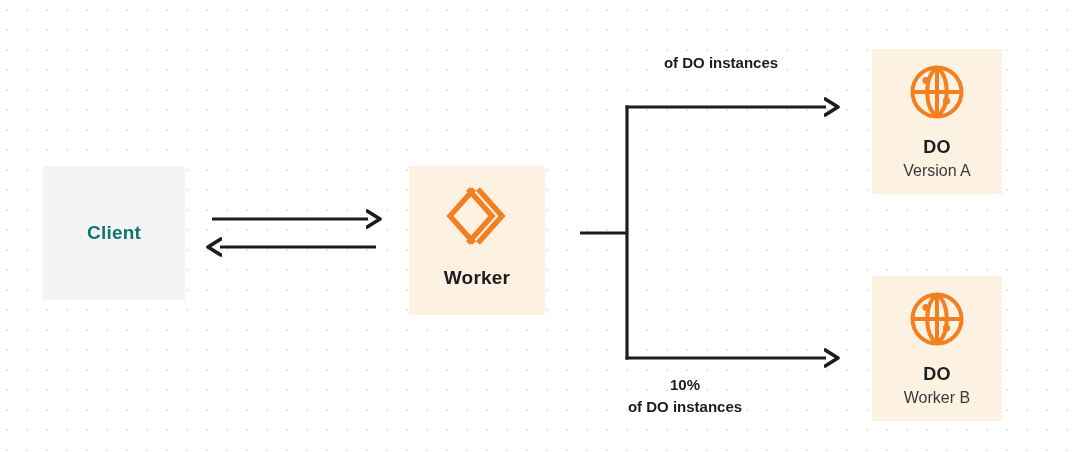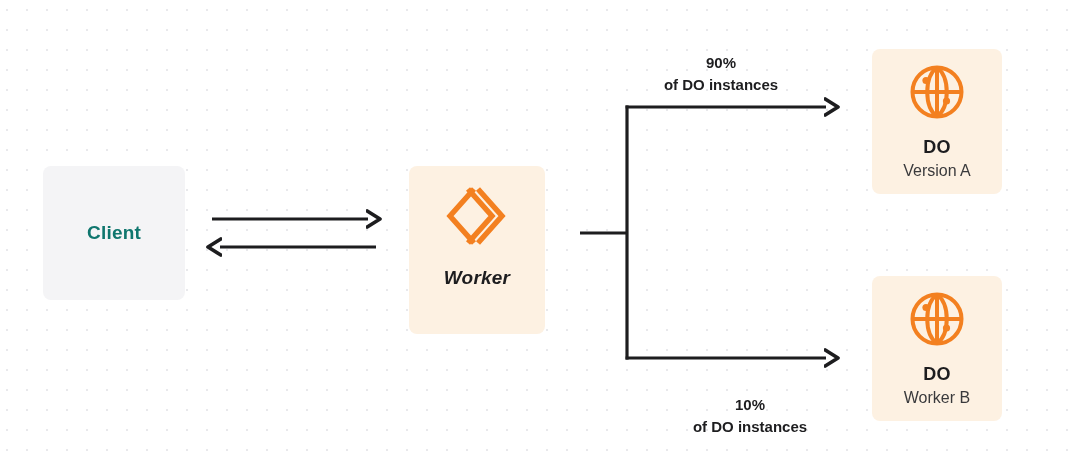--- a/index.html
+++ b/index.html
@@ -210,7 +210,6 @@
   </div>
 
   <div id="label-top" class="split-label">
-    <div>90%</div>
     <div>of DO instances</div>
   </div>
 

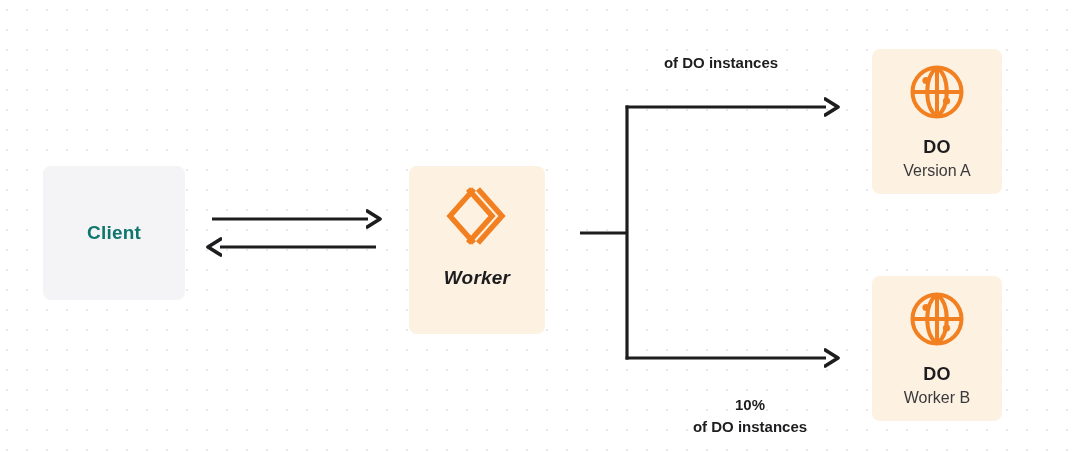--- a/index.html
+++ b/index.html
@@ -27,7 +27,7 @@
   .node-box {
     position: absolute;
     box-sizing: border-box;
-    border-radius: 8px;
+    border-radius: 0;
     display: flex;
     flex-direction: column;
     align-items: center;

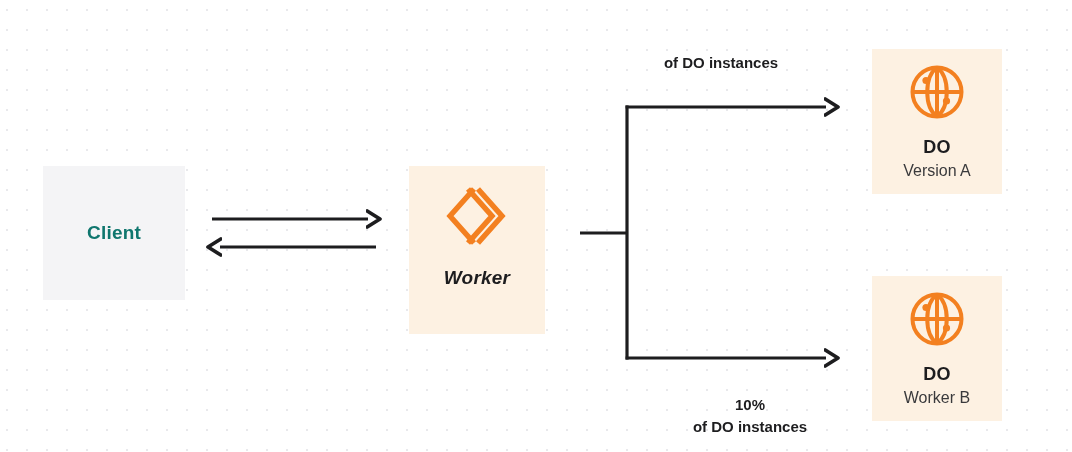--- a/index.html
+++ b/index.html
@@ -54,11 +54,10 @@
     left: 409px;
     top: 166px;
     width: 136px;
-    height: 168px;
+    height: 149px;
     background-color: #fdf1e2;
     justify-content: flex-start;
     padding-top: 19px;
-    font-style: italic;
   }
   #worker-icon {
     width: 66px;

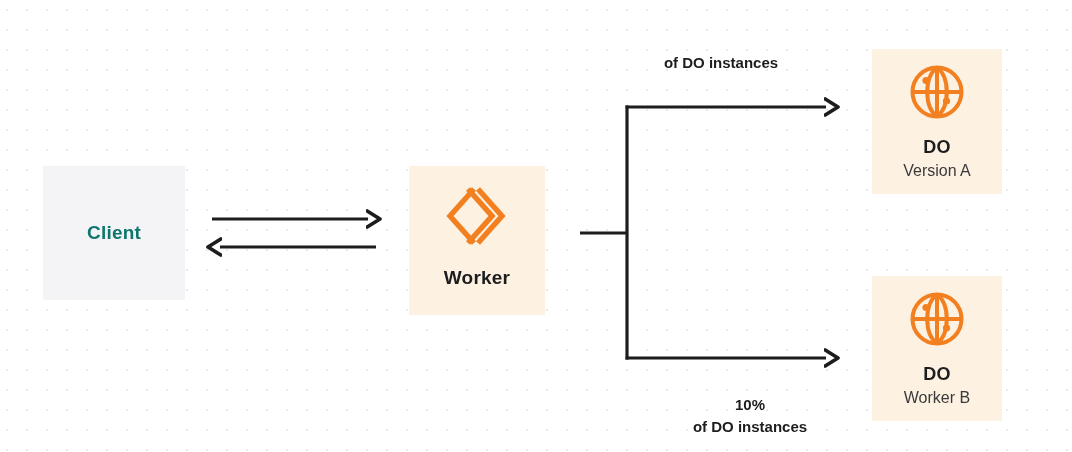--- a/index.html
+++ b/index.html
@@ -124,7 +124,7 @@
     line-height: 1.45;
   }
   #label-top   { left: 601px; top: 52px; }
-  #label-bottom{ left: 630px; top: 374px; margin-top: 20px; }
+  #label-bottom{ left: 565px; top: 374px; }
 </style>
 </head>
 <body>

